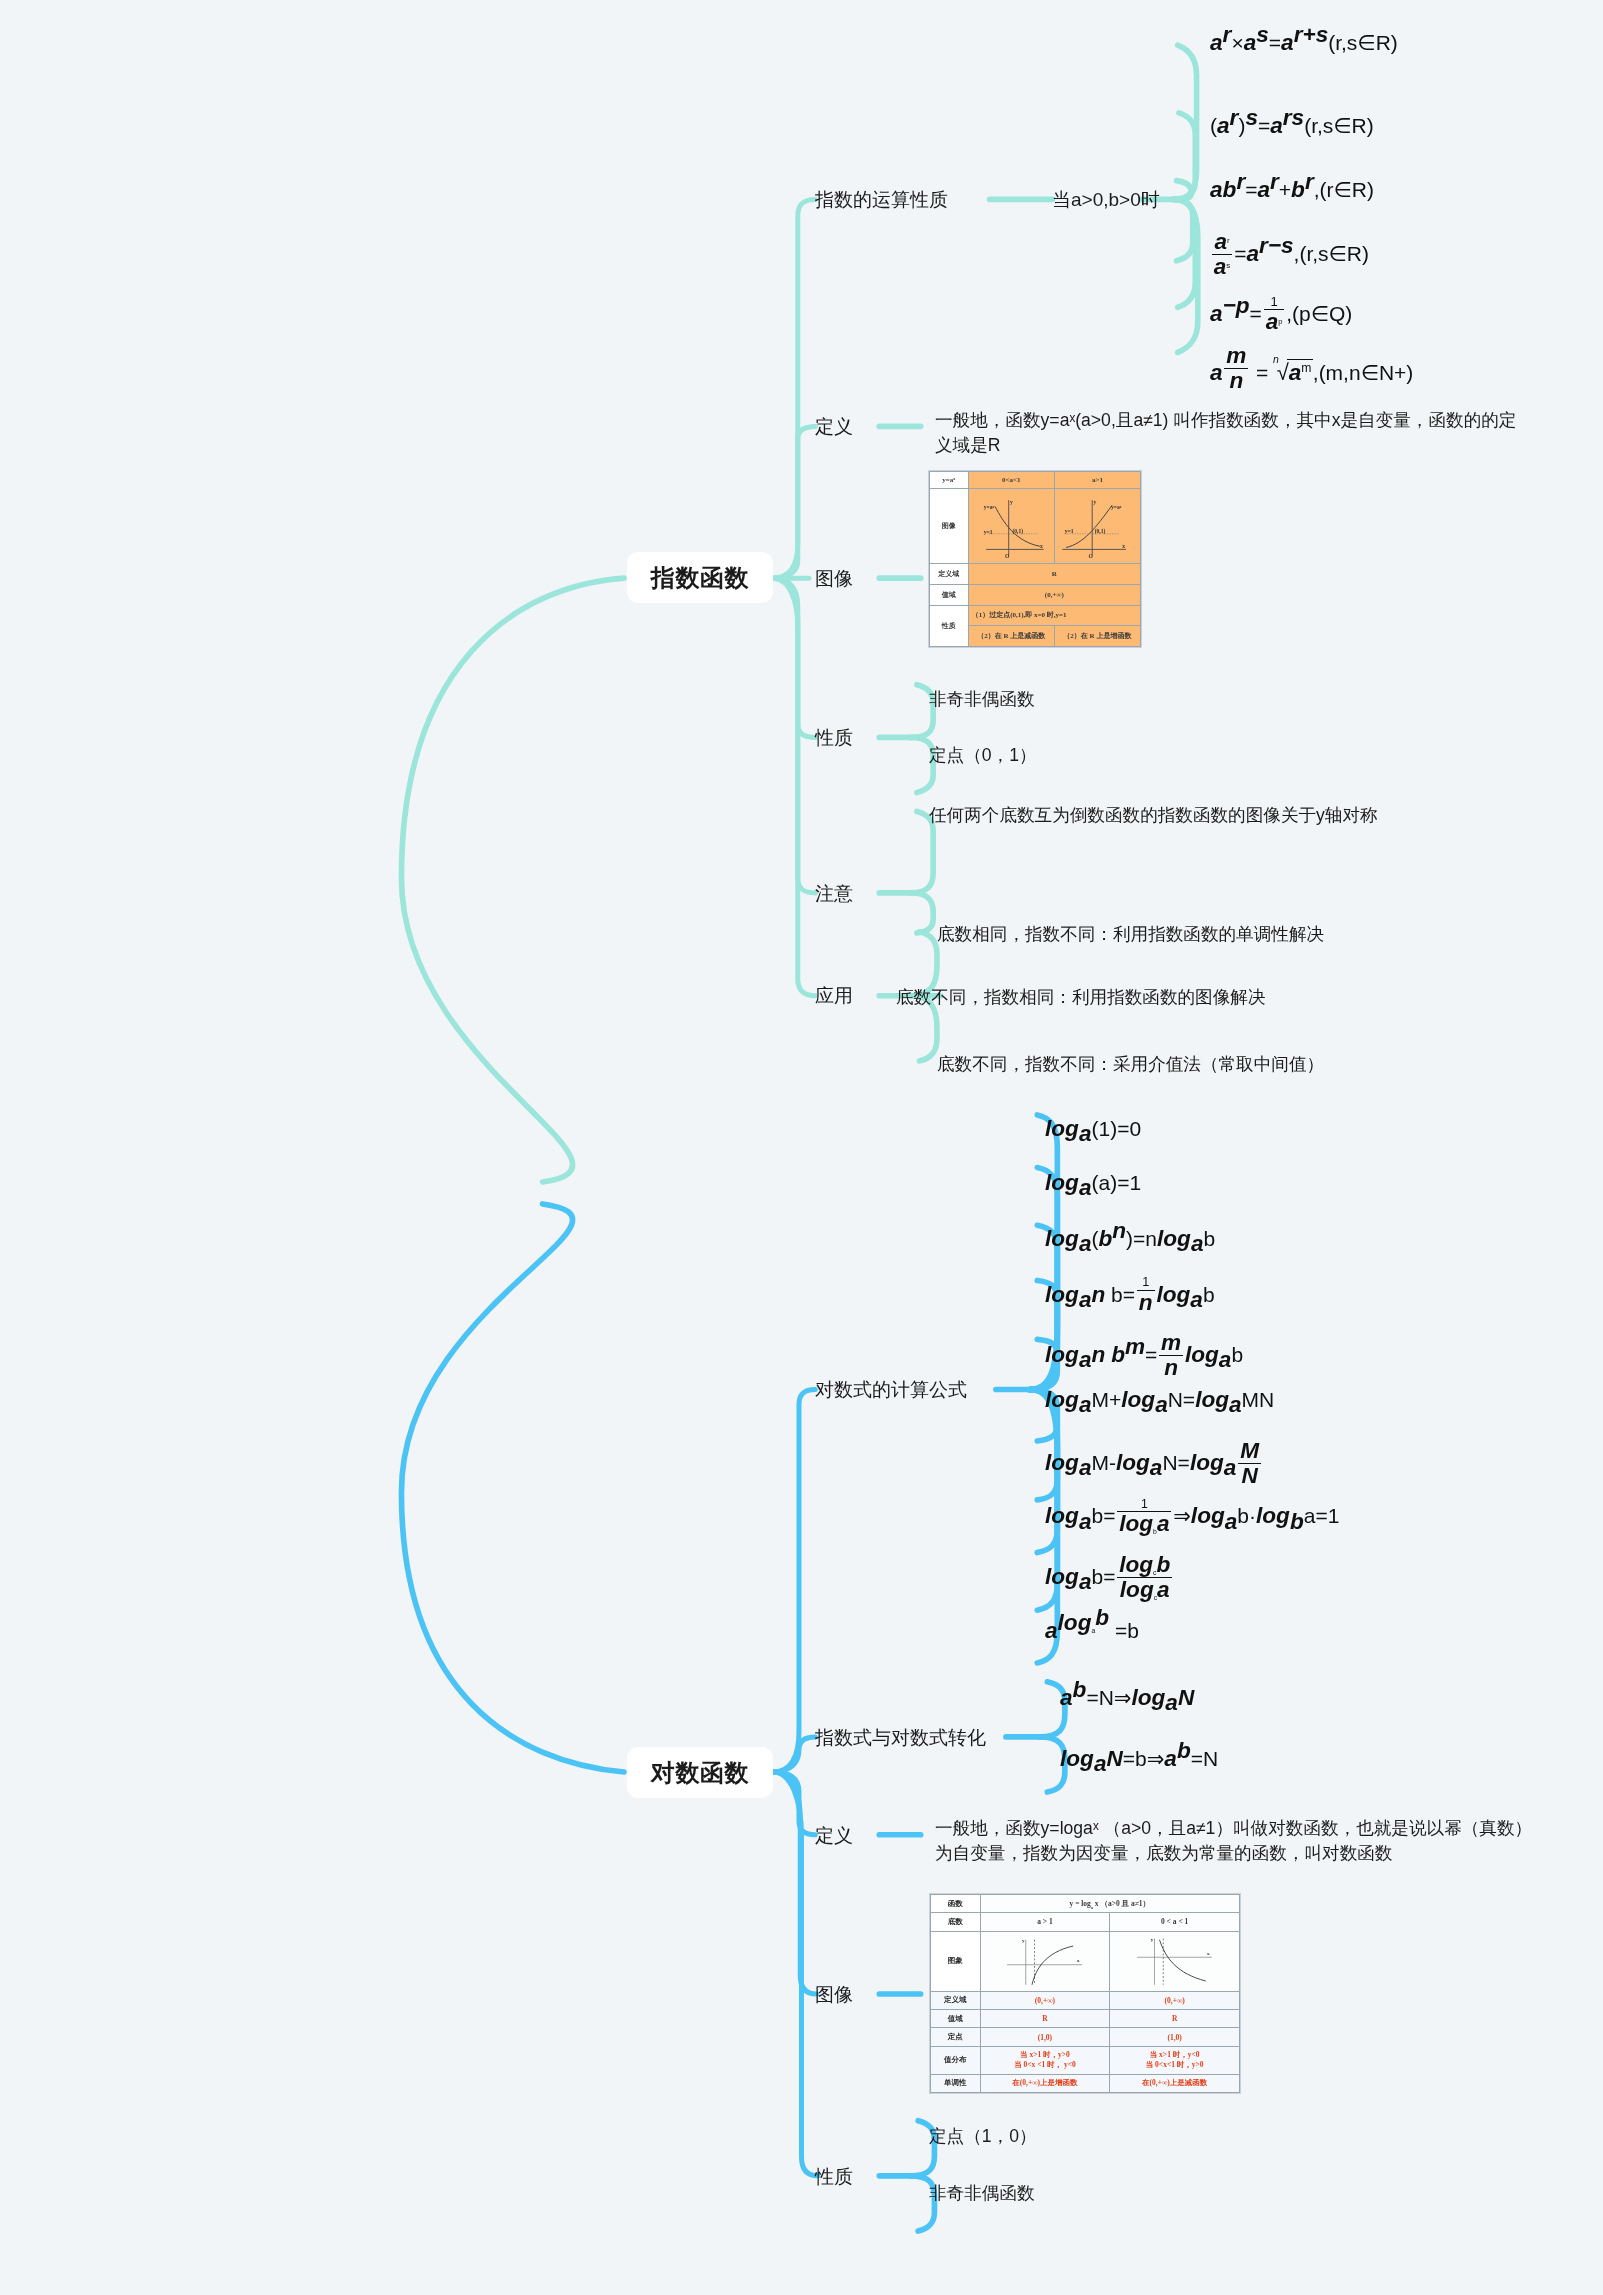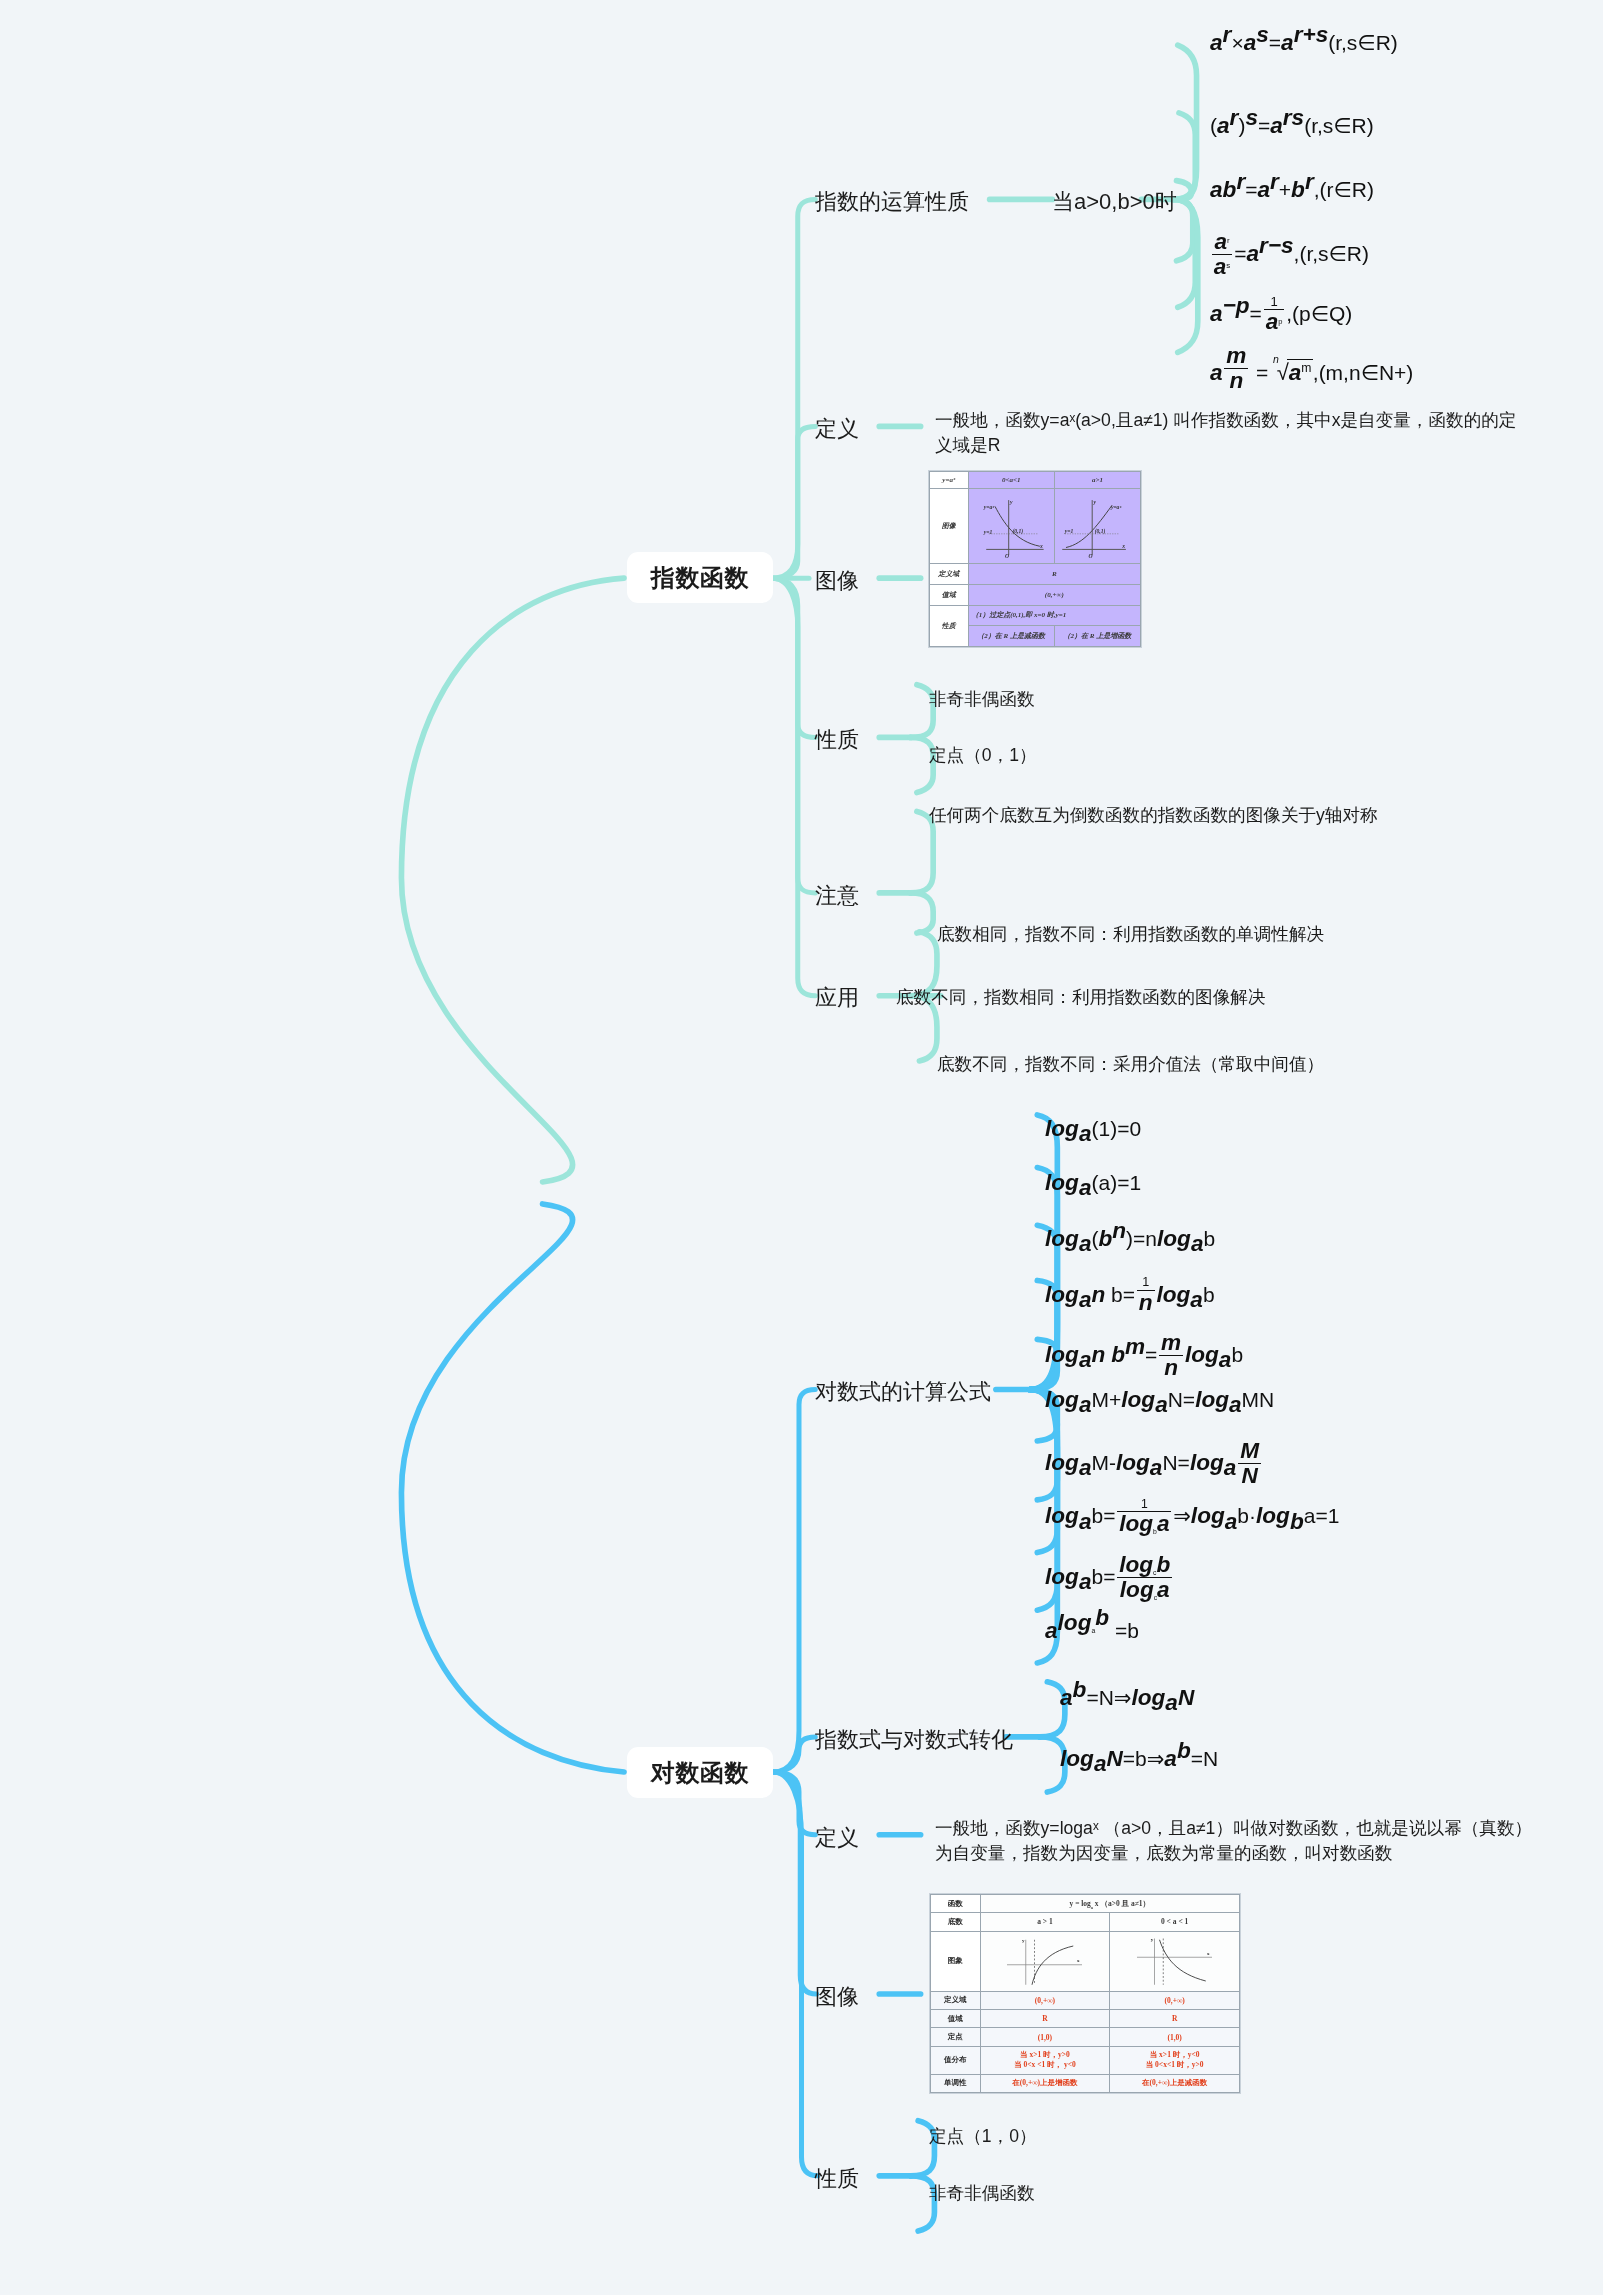--- a/index.html
+++ b/index.html
@@ -39,7 +39,7 @@
 
   
   .branch-label{
-    font-size:22px;color:#1b1b1b;white-space:nowrap;
+    font-size:19px;color:#1b1b1b;white-space:nowrap;
     position:absolute;font-weight:normal;
   }
 

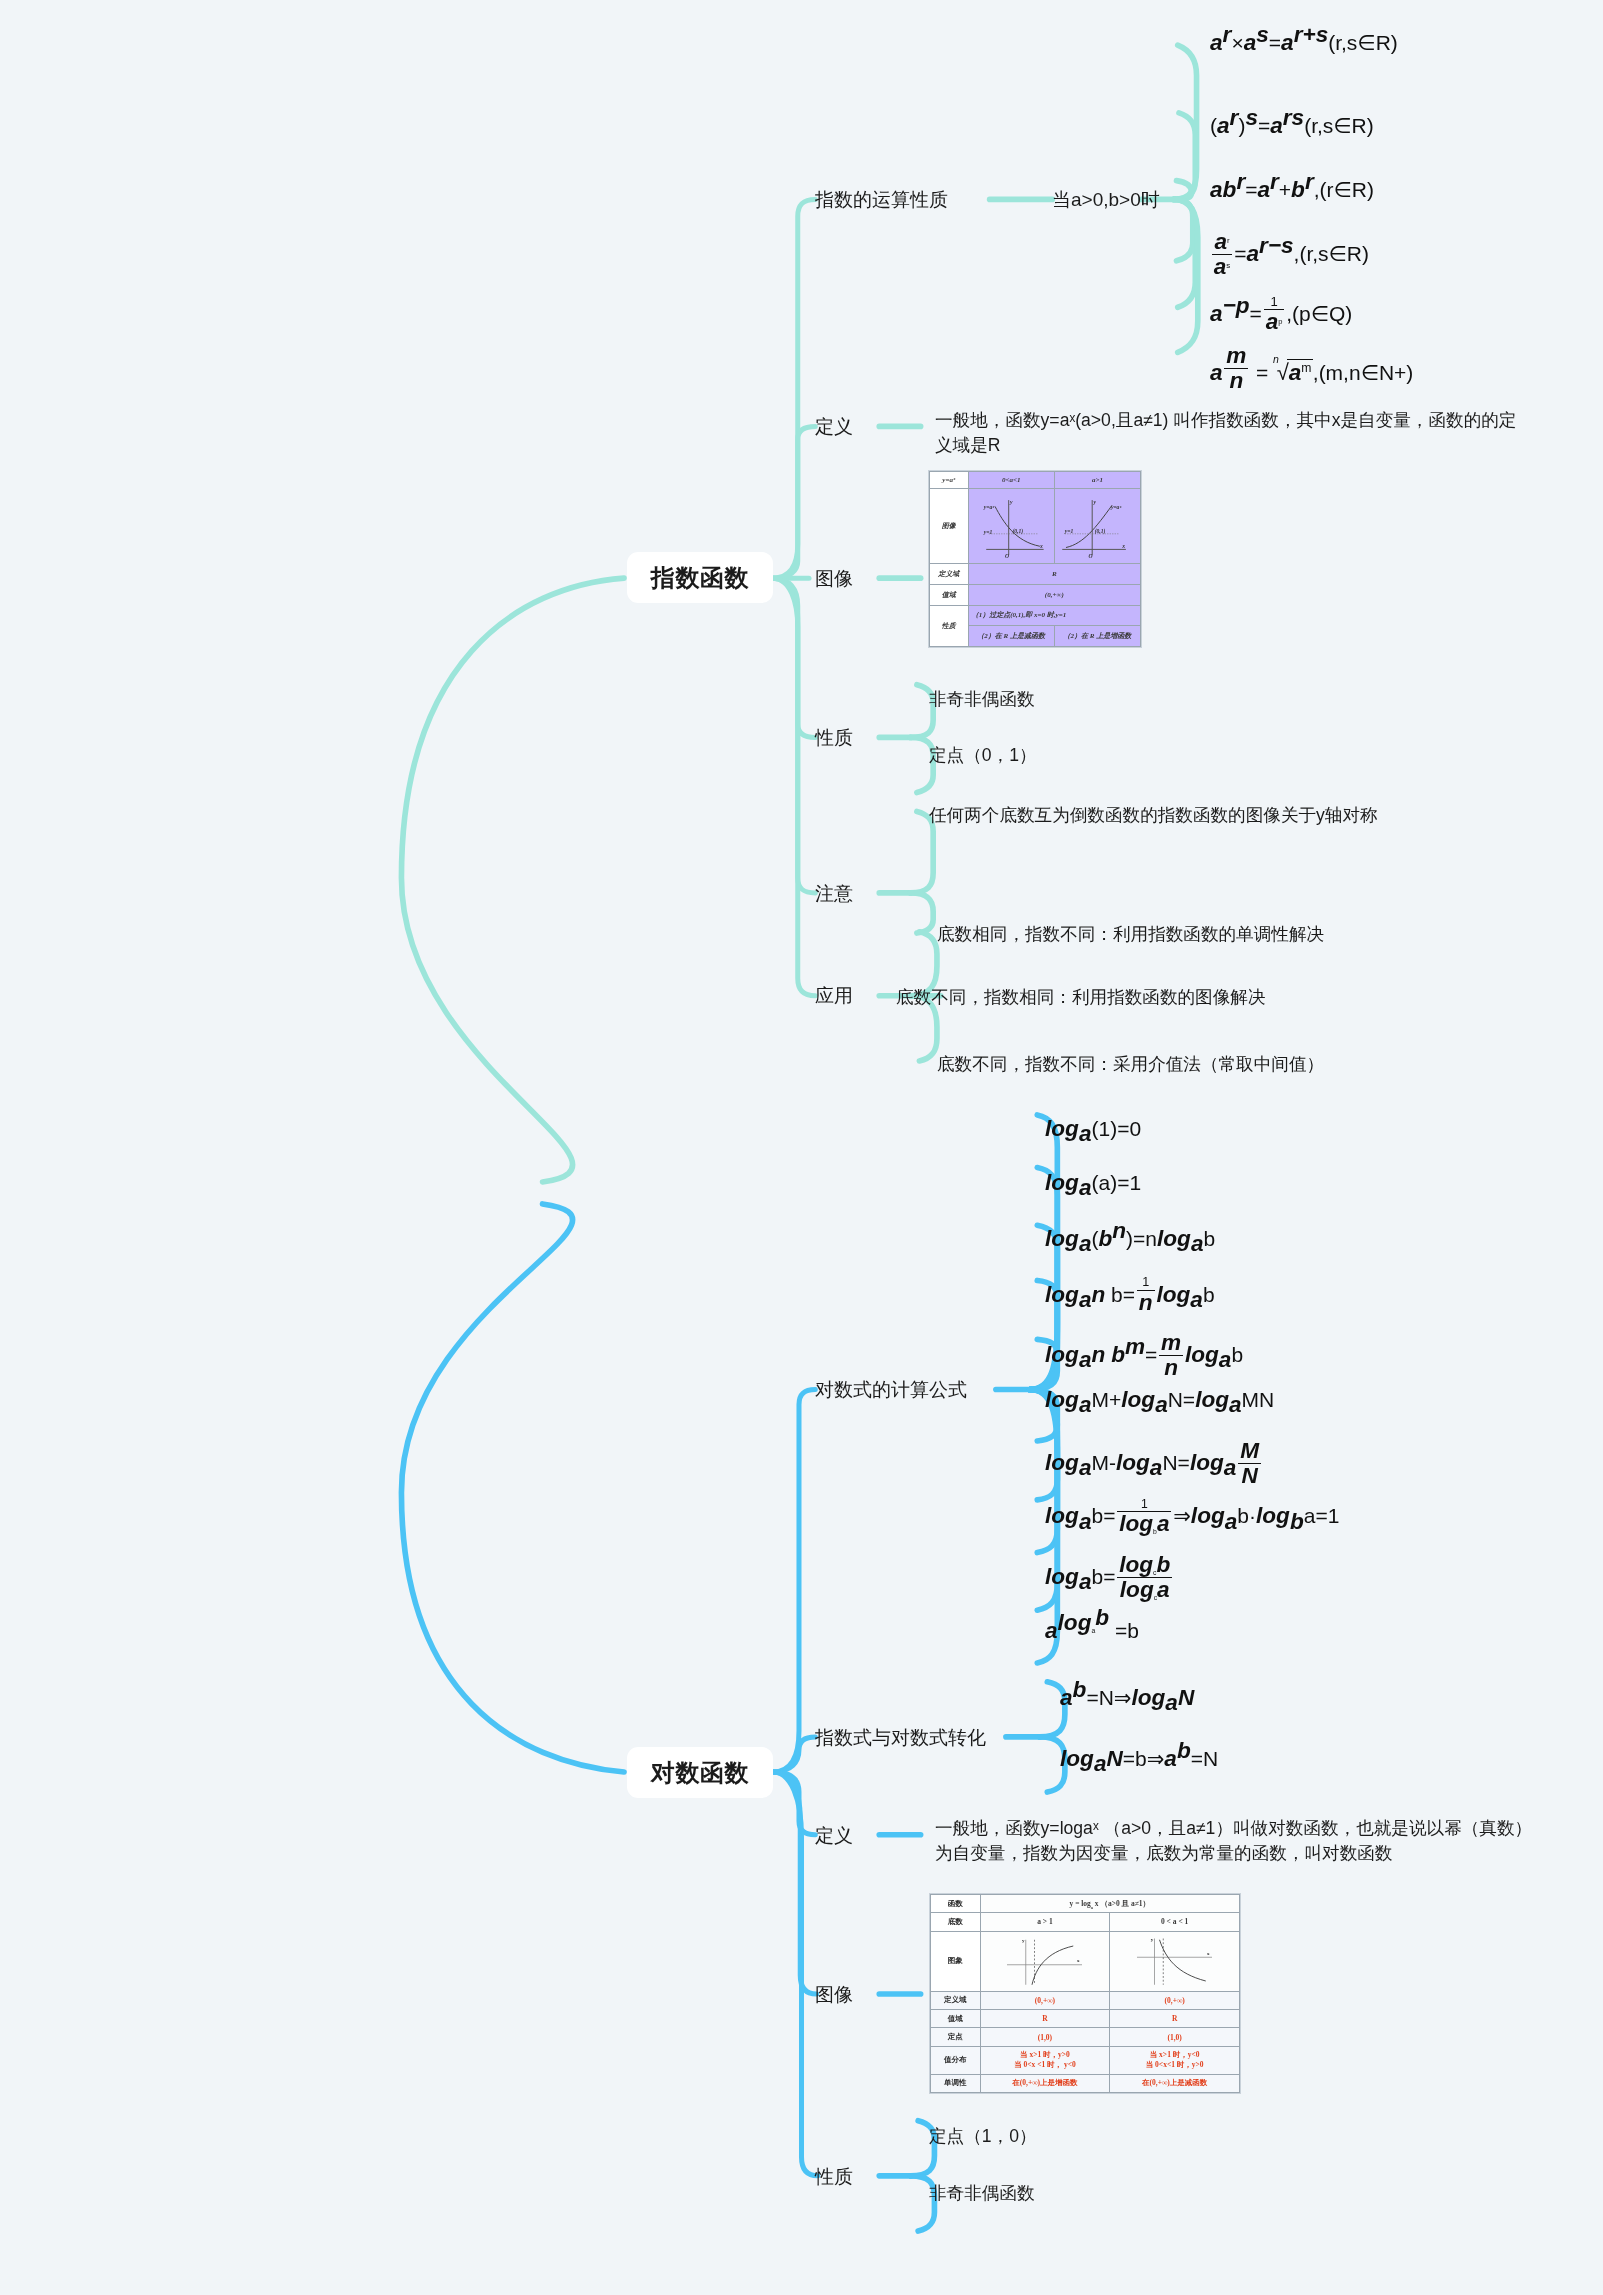--- a/index.html
+++ b/index.html
@@ -76,7 +76,7 @@
   table.mini td.lab{width:35px;background:#fff;}
   .mini-graph{display:block;}
 
-  #tbl-exp{left:928px;top:470px;width:212px;height:176px;background:#c4b5fd;font-style:italic;}
+  #tbl-exp{left:928px;top:470px;width:212px;height:176px;background:#fdba74;}
   #tbl-log{left:929px;top:1893px;width:310px;height:199px;background:#fcfdfd;}
   #tbl-log table.mini td{font-size:7.5px;}
   #tbl-log table.mini td.red{color:#e2401c;}

